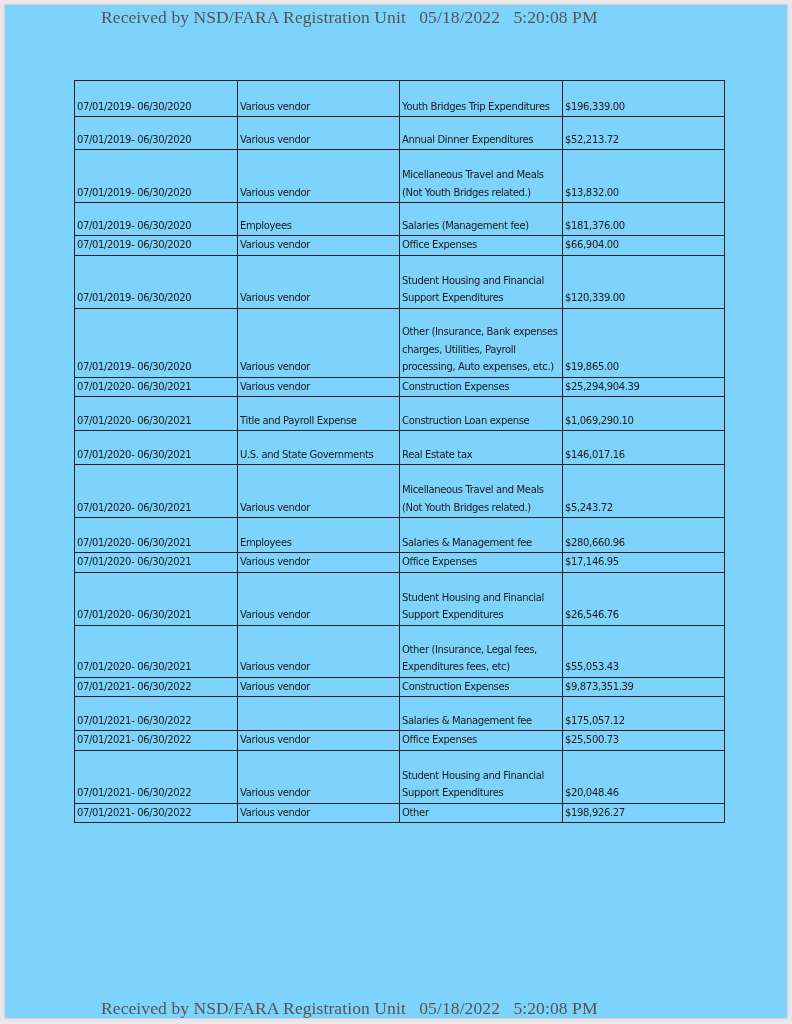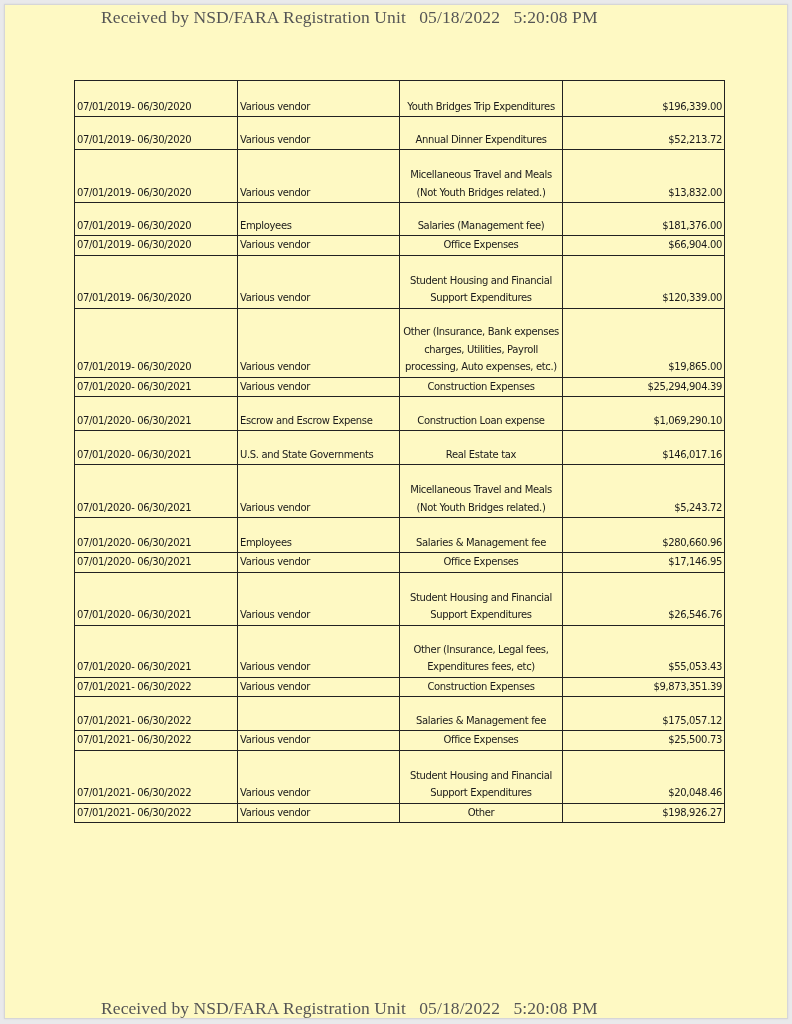--- a/index.html
+++ b/index.html
@@ -8,7 +8,7 @@
   }
   .page {
     position: absolute; left: 4px; top: 4px; width: 782px; height: 1013px;
-    background: #fef9c3; border: 1px solid #d6d6d8;
+    background: #7dd3fc; border: 1px solid #d6d6d8;
     box-shadow: 0 0 2px rgba(0,0,0,0.08);
   }
   .stamp {

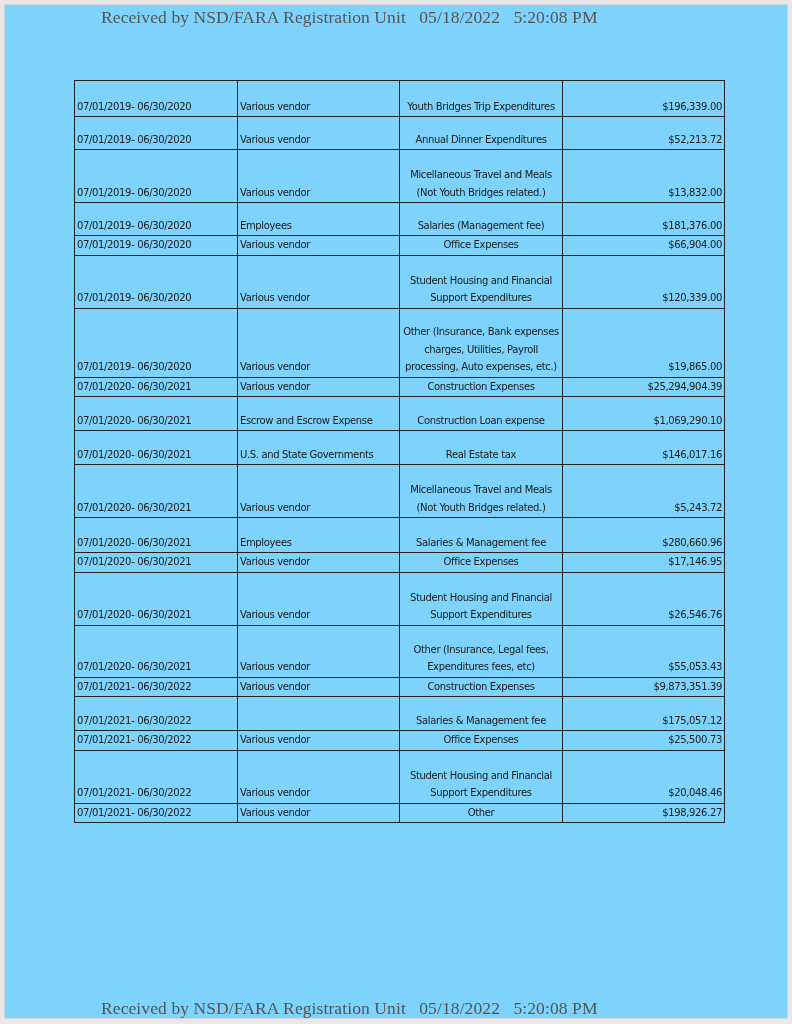--- a/index.html
+++ b/index.html
@@ -34,7 +34,7 @@
   col.c-purpose { width: 163px; }
   col.c-amount { width: 162px; }
   td.amount { text-align: right; padding-right: 2px; }
-  td.purpose { white-space: normal; text-align: center; }
+  td.purpose { white-space: normal; }
   td.period, td.payee { white-space: nowrap; }
 </style>
 </head>

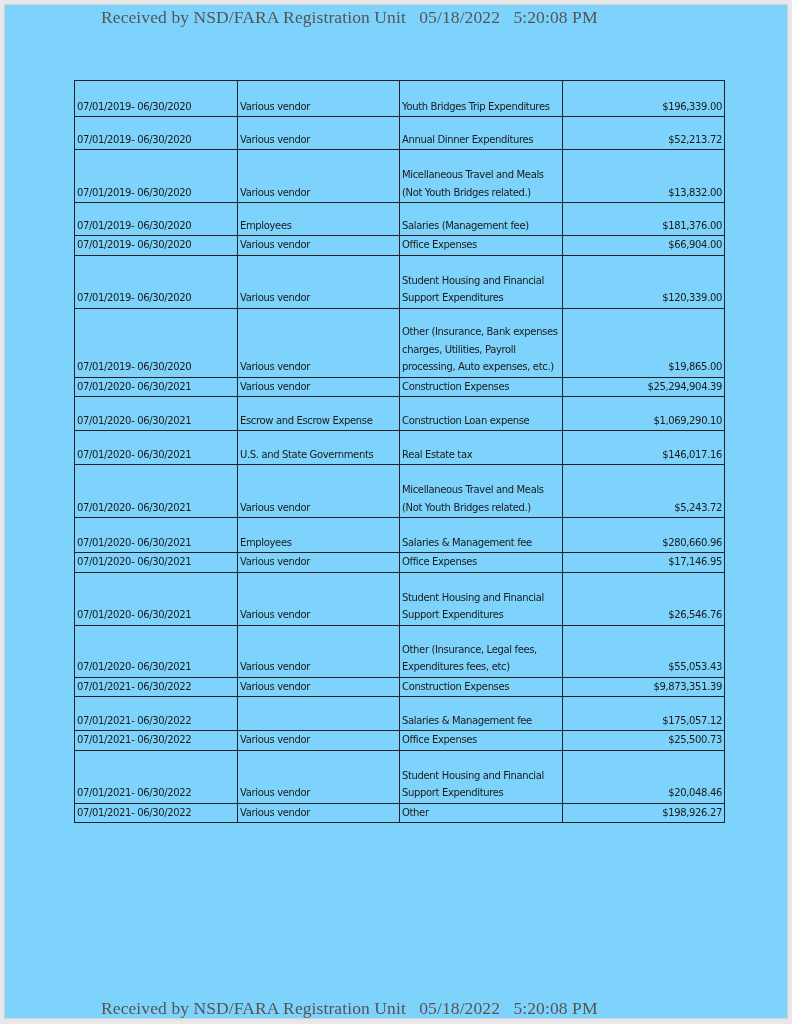--- a/index.html
+++ b/index.html
@@ -33,7 +33,7 @@
   col.c-payee { width: 162px; }
   col.c-purpose { width: 163px; }
   col.c-amount { width: 162px; }
-  td.amount { text-align: right; padding-right: 2px; }
+  td.amount { padding-right: 2px; }
   td.purpose { white-space: normal; }
   td.period, td.payee { white-space: nowrap; }
 </style>

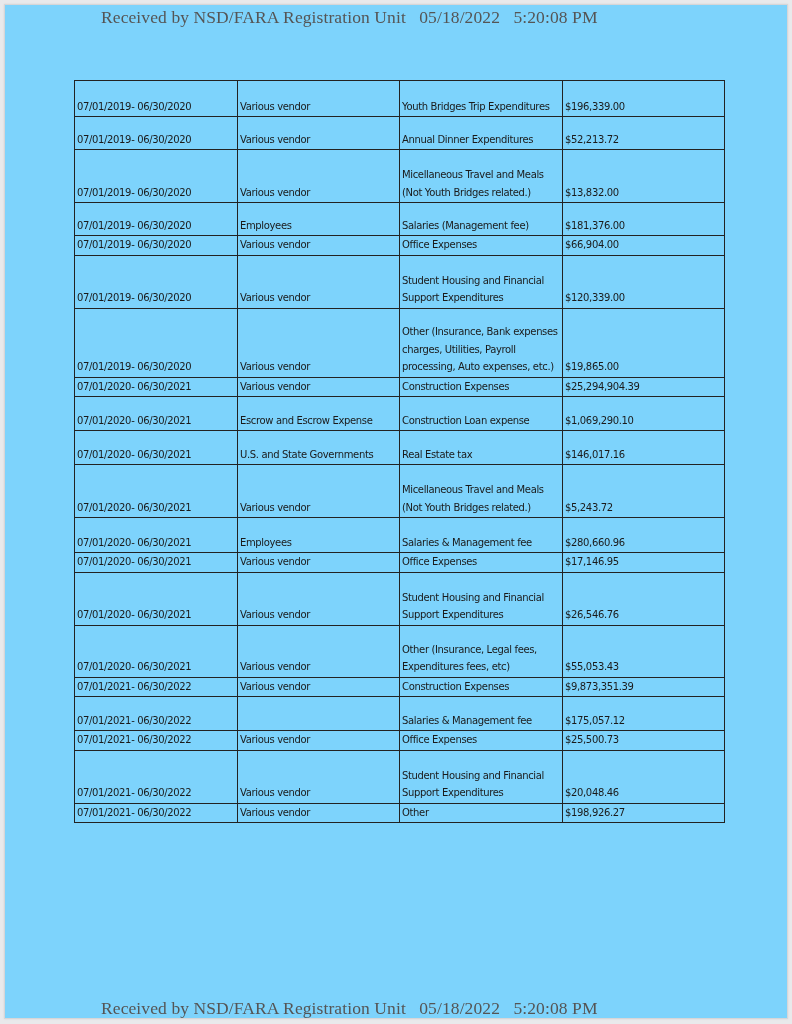--- a/index.html
+++ b/index.html
@@ -101,7 +101,7 @@
       </tr>
       <tr style="height:34px">
         <td class="period">07/01/2020- 06/30/2021</td>
-        <td class="payee">Escrow and Escrow Expense</td>
+        <td class="payee">Title and Payroll Expense</td>
         <td class="purpose">Construction Loan expense</td>
         <td class="amount">$1,069,290.10</td>
       </tr>

